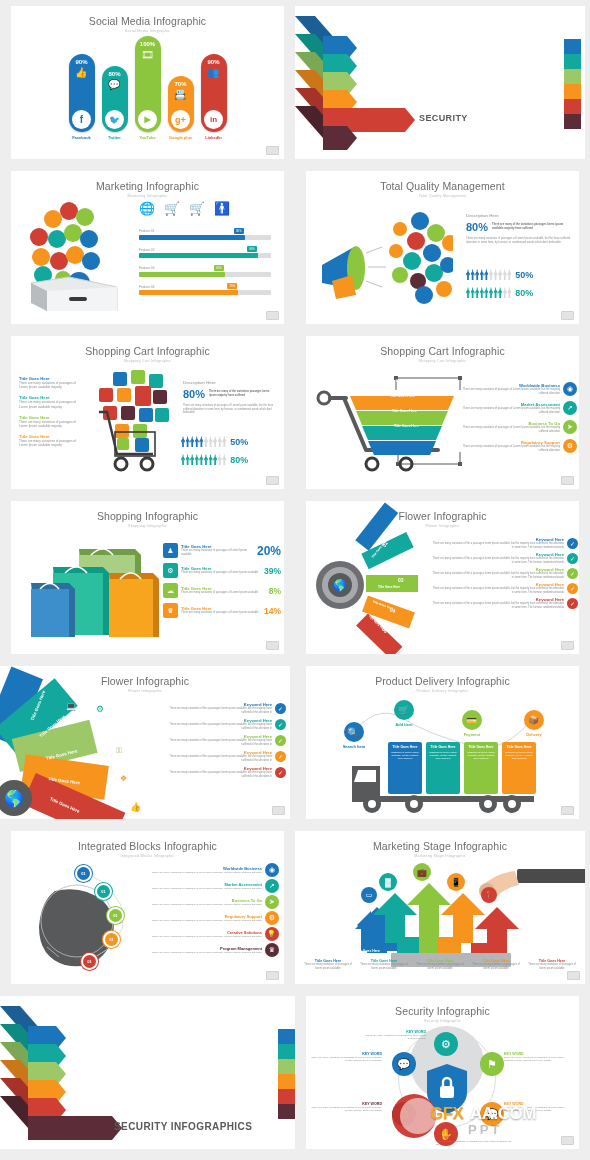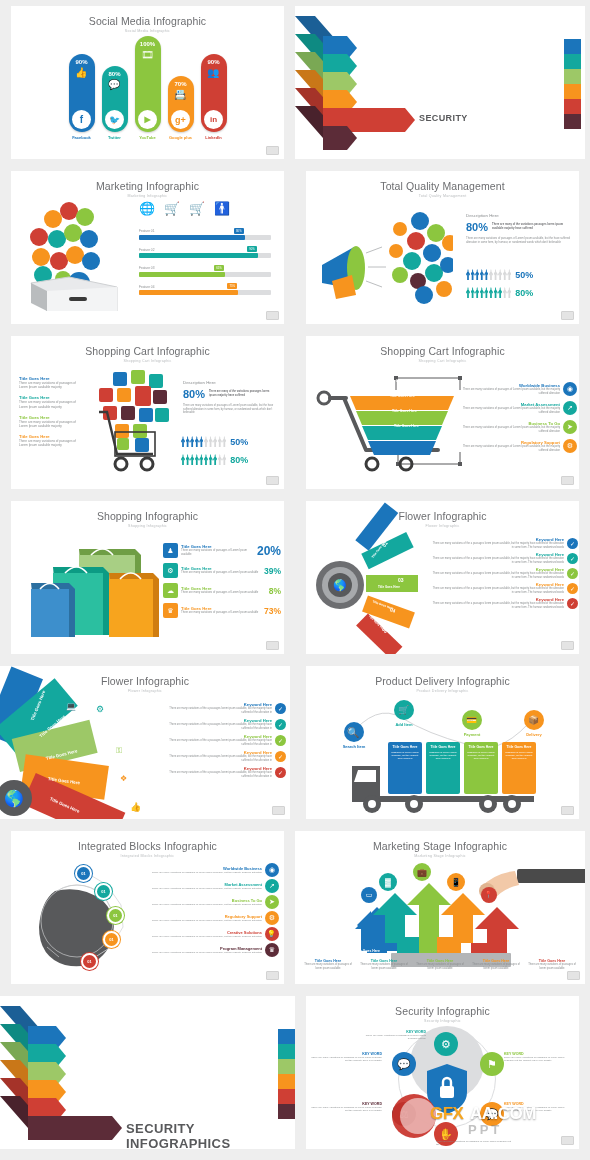--- a/index.html
+++ b/index.html
@@ -490,7 +490,7 @@
             <div class="tg" style="color:#f7941e">Title Goes Here</div>
             <div class="bd" style="font-size:2.7px">There are many variations of passages of Lorem Ipsum available</div>
           </div>
-          <div style="font-size:8.5px;font-weight:bold;color:#f7941e">73%</div>
+          <div style="font-size:8.5px;font-weight:bold;color:#f7941e">14%</div>
         </div>
       </div>
       <div class="badge"></div>

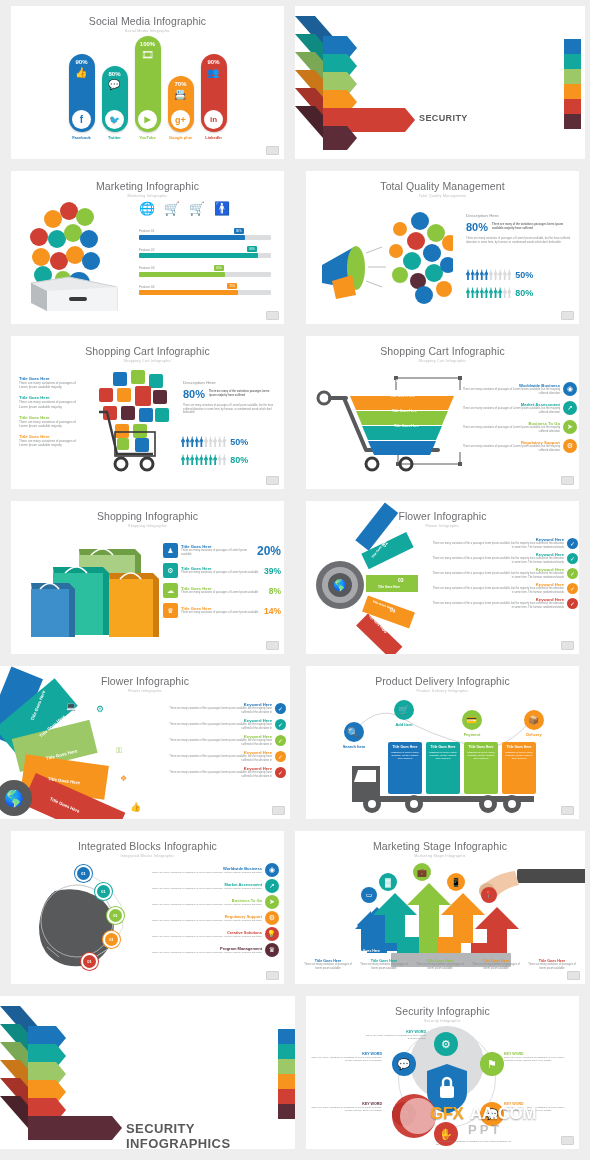--- a/index.html
+++ b/index.html
@@ -846,7 +846,7 @@
           <polygon points="28,102 56,102 66,114 56,126 28,126" fill="#cf3f34"></polygon>
           <polygon points="28,120 112,120 122,132 112,144 28,144" fill="#5c2c38"></polygon>
         </svg>
-        <div class="covtxt" style="left:126px;top:125px;font-size:13px">SECURITY INFOGRAPHICS</div>
+        <div class="covtxt" style="left:114px;top:125px;font-size:10px">SECURITY INFOGRAPHICS</div>
         <div class="legend" style="top:33px;right:0">
           <div style="background:#1b75bb"></div>
           <div style="background:#13a89e"></div>

